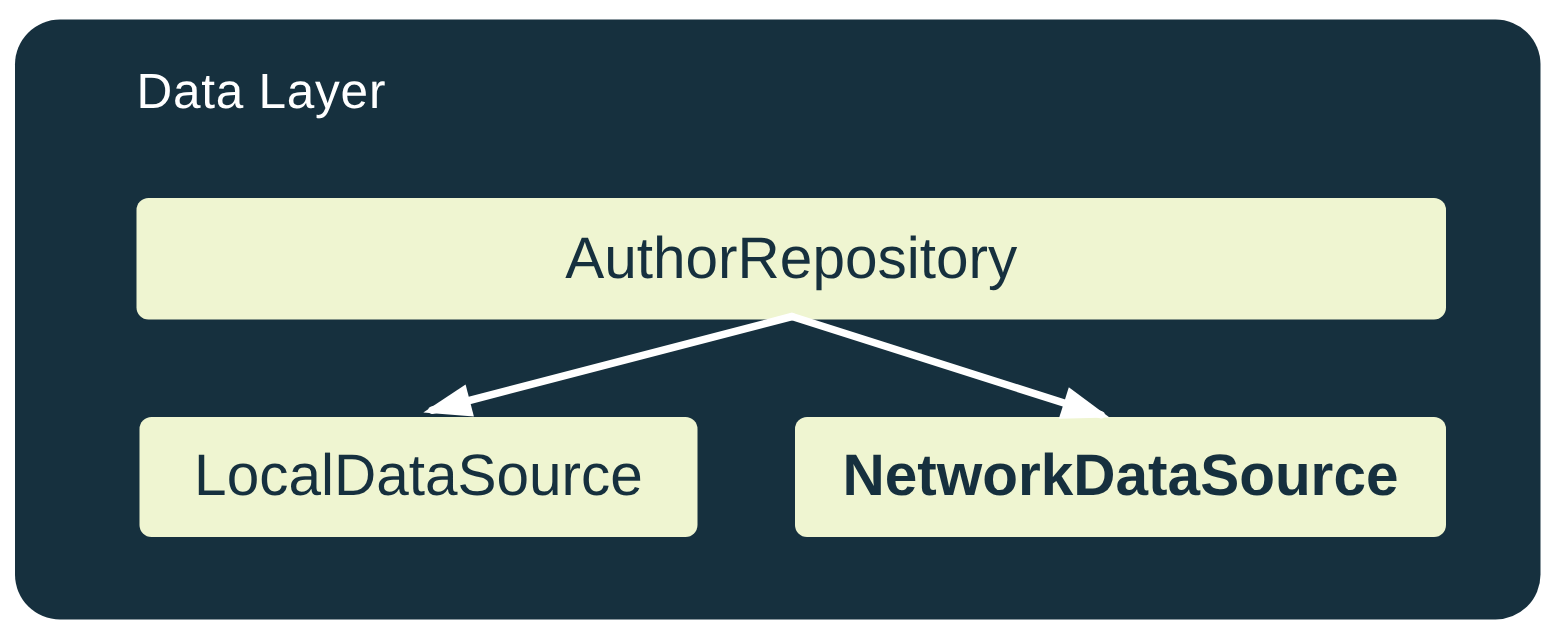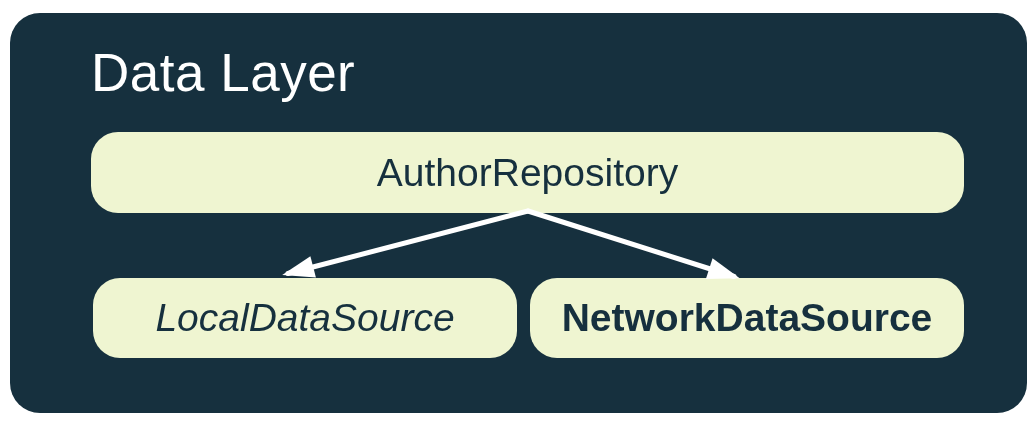--- a/index.html
+++ b/index.html
@@ -29,7 +29,7 @@
     left: 81px;
     top: 29px;
     margin: 0;
-    font-size: 53px;
+    font-size: 33px;
     font-weight: 400;
     letter-spacing: 0.5px;
     color: #FFFFFF;

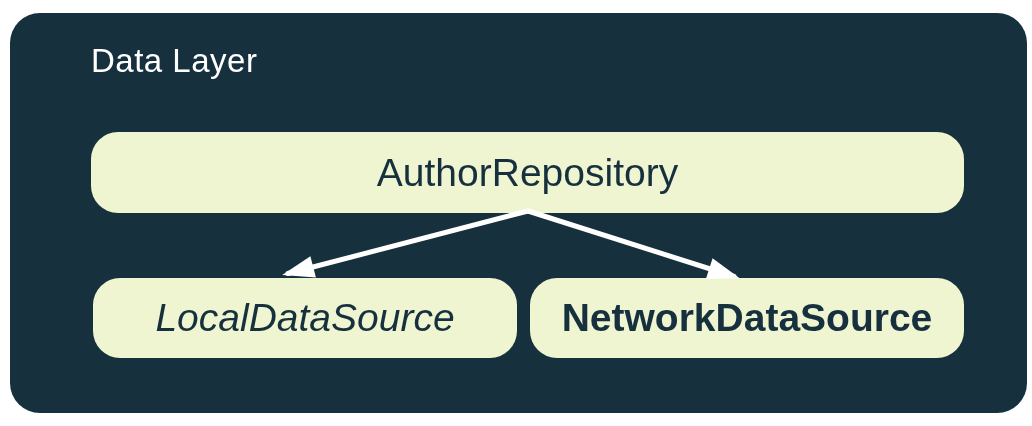--- a/index.html
+++ b/index.html
@@ -38,7 +38,7 @@
   .node {
     position: absolute;
     background: #EFF5D1;
-    border-radius: 27px;
+    border-radius: 8px;
     display: flex;
     align-items: center;
     justify-content: center;

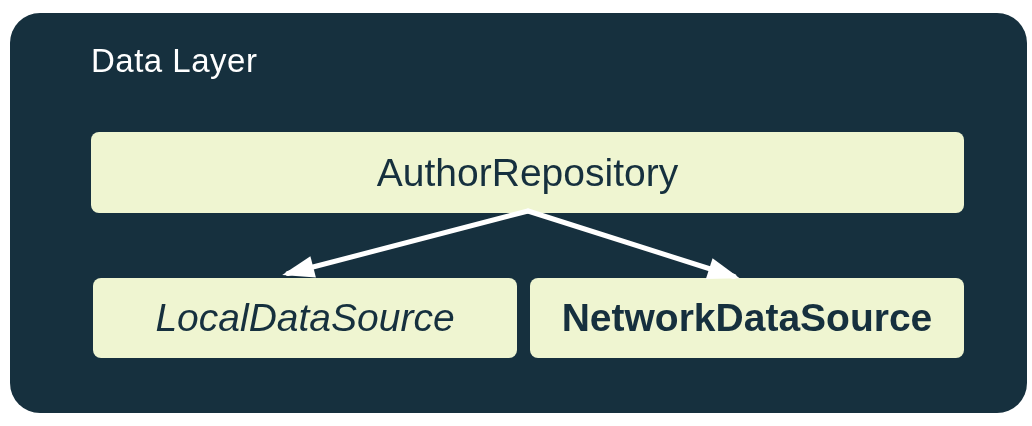--- a/index.html
+++ b/index.html
@@ -56,9 +56,8 @@
   .node-local {
     left: 83px;
     top: 265px;
-    width: 424px;
+    width: 372px;
     height: 80px;
-    font-style: italic;
   }
   .node-network {
     left: 520px;

